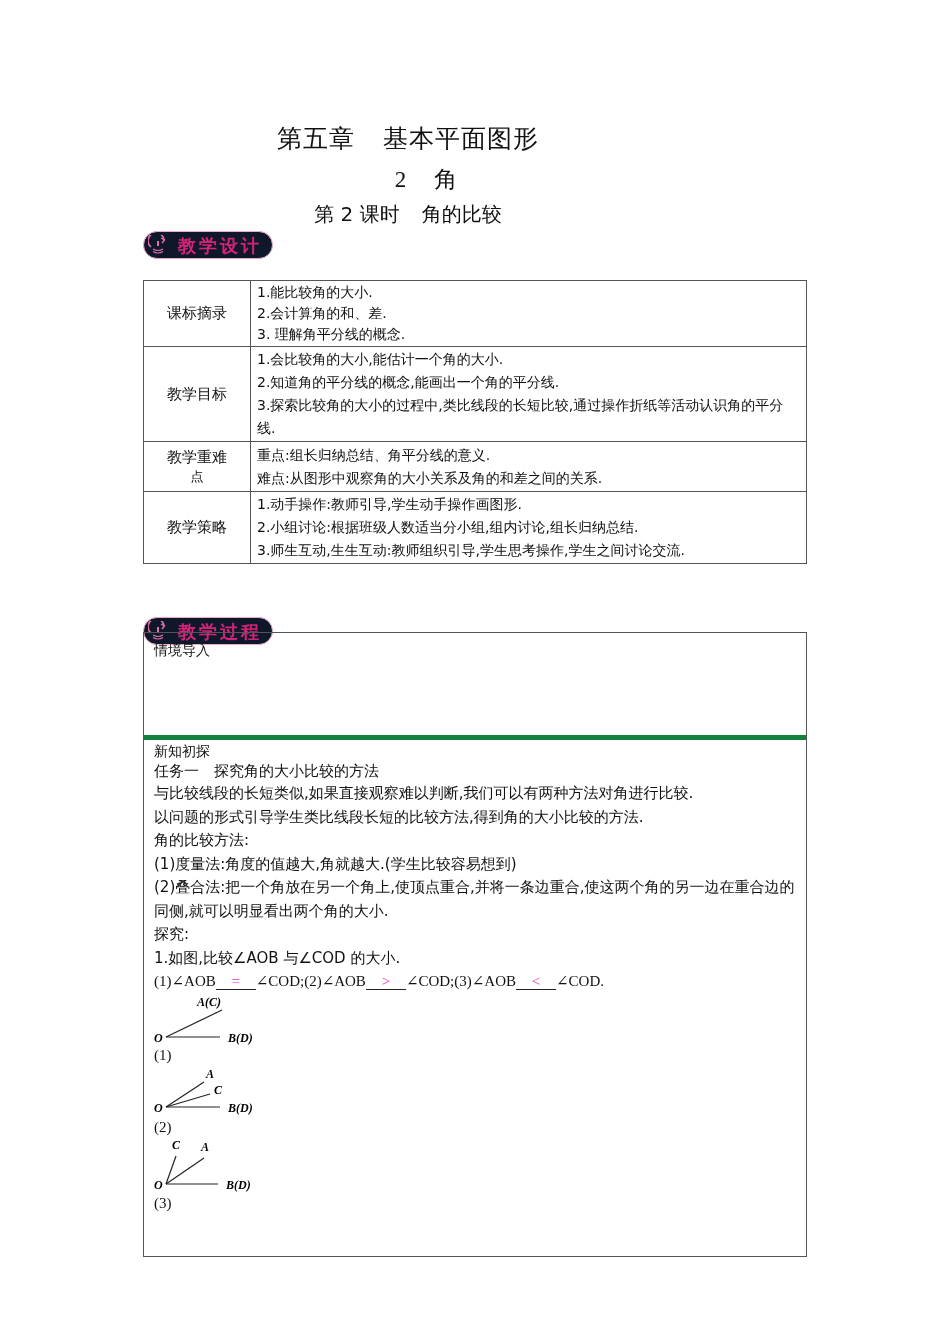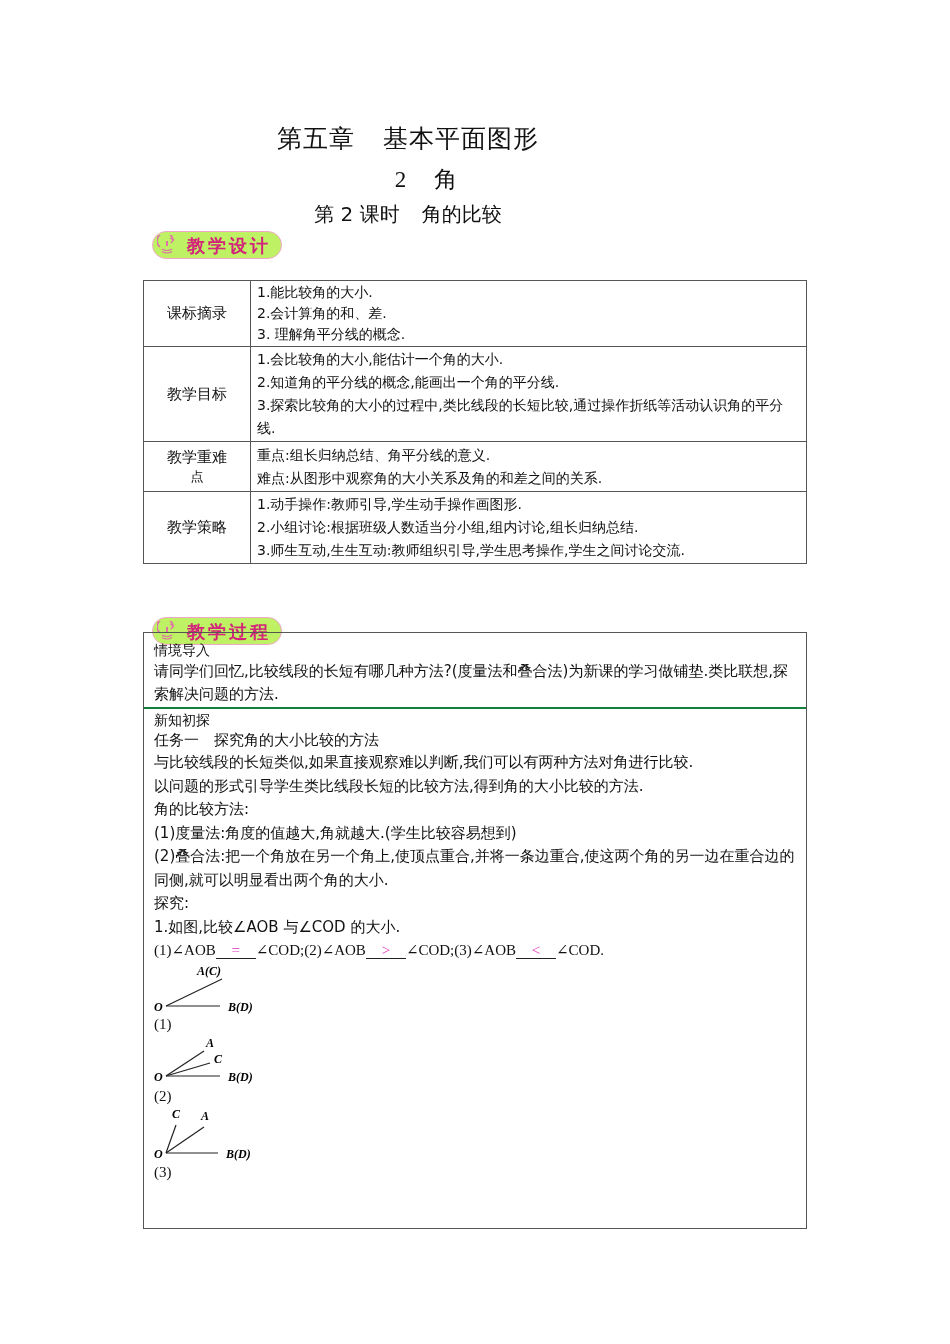--- a/index.html
+++ b/index.html
@@ -9,7 +9,7 @@
   .t2 { top:164px; font-size:23px;padding-left:18px; }
   .t3 { top:201px; font-size:20px; }
   .t1 .gap, .t2 .gap, .t3 .gap { display:inline-block; width:28px; }
-  .badge { position:absolute; left:152px; height:28px; width:130px; border:1.5px solid #f0a8c8; border-radius:14px; background:#bef264; box-sizing:border-box; }
+  .badge { position:absolute; left:143px; height:28px; width:130px; border:1.5px solid #f0a8c8; border-radius:14px; background:#0f172a; box-sizing:border-box; }
   .badge .ic { position:absolute; left:4px; top:3px; width:20px; height:20px; }
   .badge .lbl { position:absolute; left:34px; top:2px; font-size:18px; font-weight:bold; color:#d4237a; letter-spacing:3px; }
   table.design { position:absolute; left:143px; top:280px; width:664px; border-collapse:collapse; font-size:14px; }

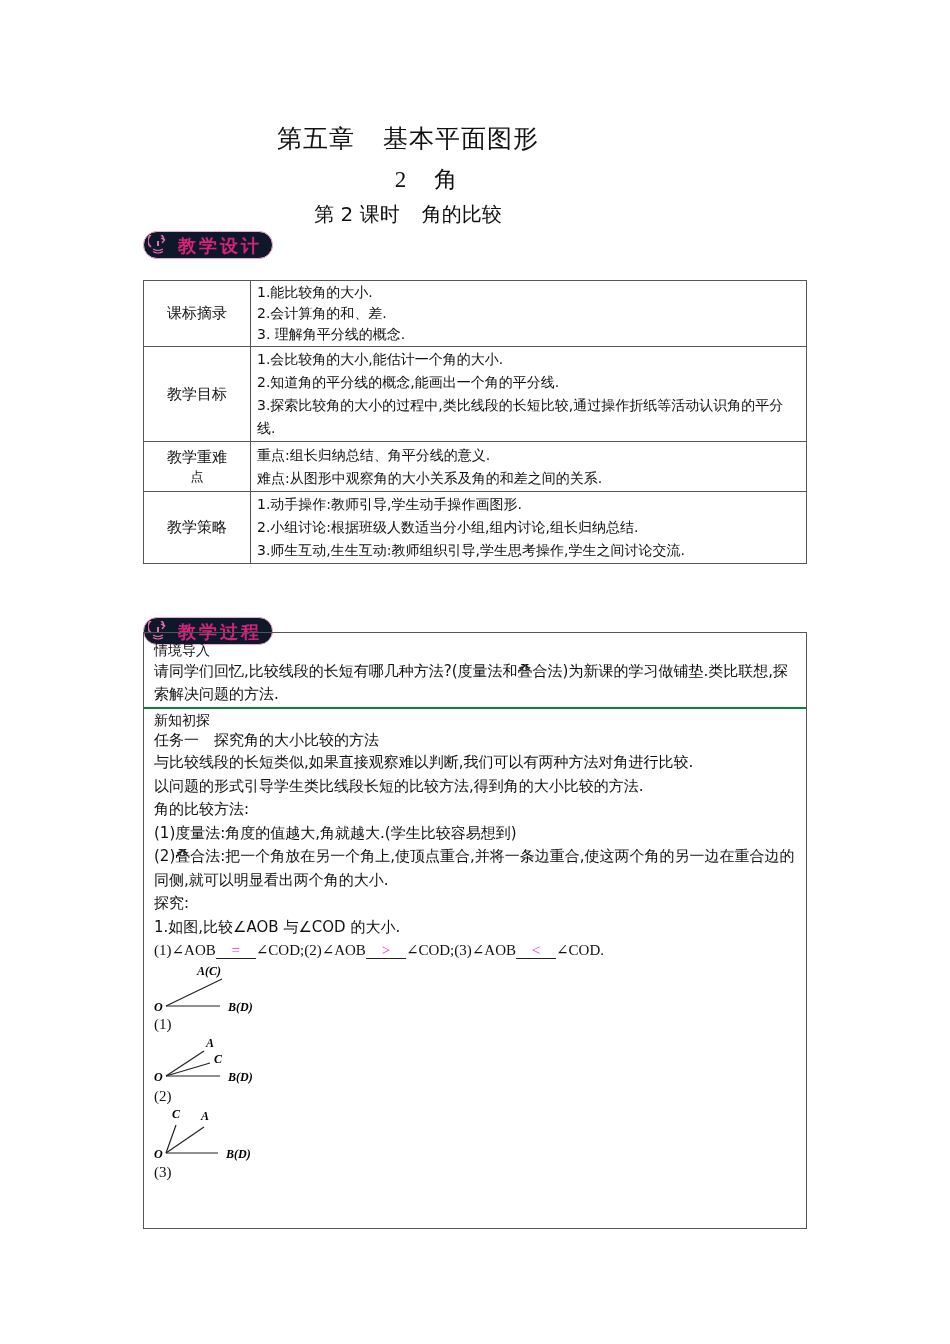--- a/index.html
+++ b/index.html
@@ -103,7 +103,6 @@
 <div class="proc">
   <div class="sec sec1">
     <div class="sm" style="line-height:19px">情境导入</div>
-    <div style="line-height:23px">请同学们回忆,比较线段的长短有哪几种方法?(度量法和叠合法)为新课的学习做铺垫.类比联想,探索解决问题的方法.</div>
   </div>
   <div class="sec sec2">
     <div class="sm" style="line-height:19px">新知初探</div>

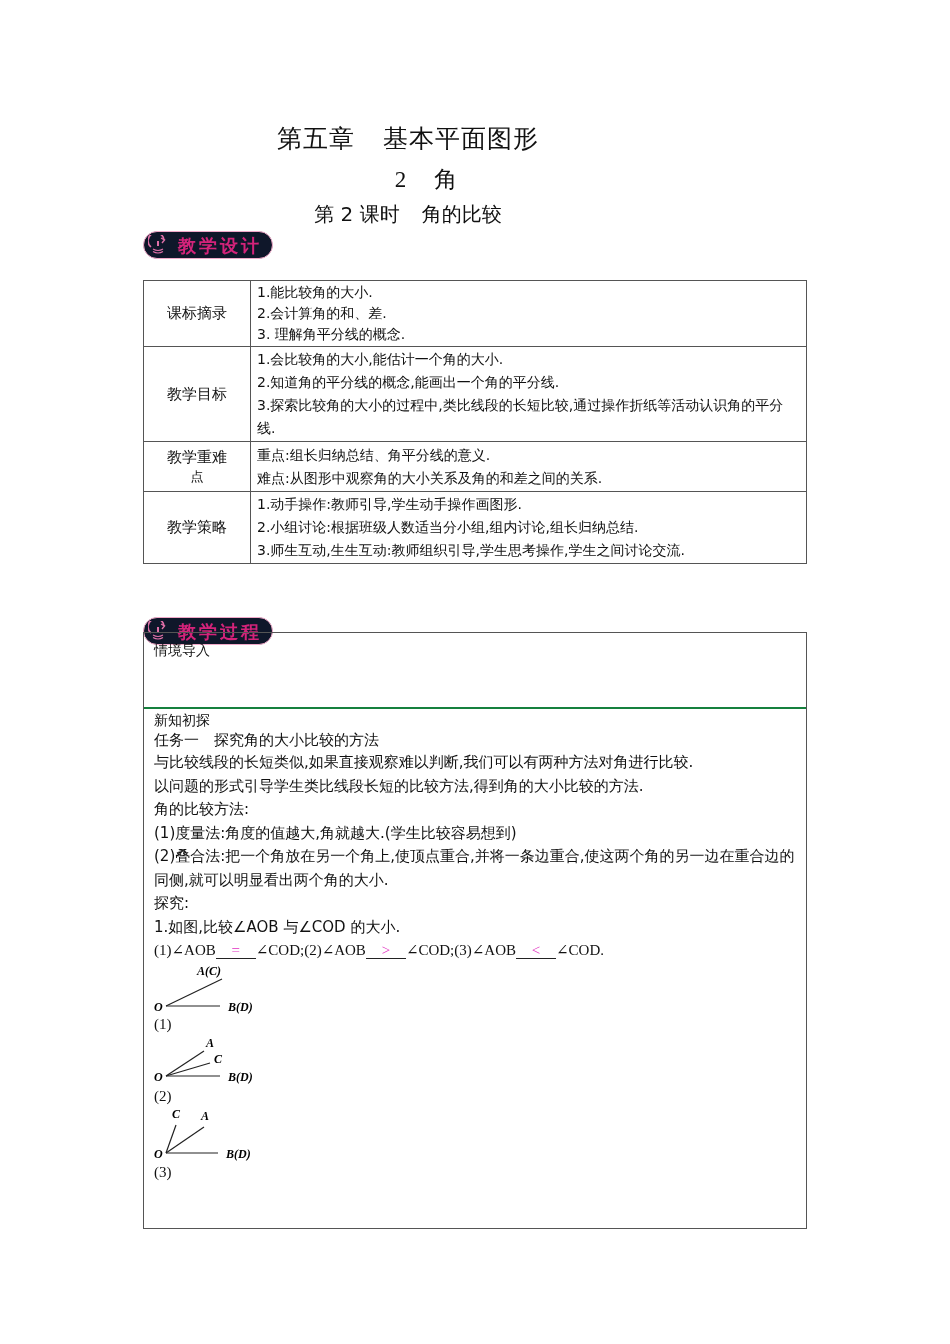--- a/index.html
+++ b/index.html
@@ -19,7 +19,7 @@
   table.design td.cont { padding:1px 6px; line-height:21px; }
   .proc { position:absolute; left:143px; top:632px; width:664px; border:1px solid #555; box-sizing:border-box; font-size:15px; }
   .proc .sec { padding:2px 10px 2px 10px; line-height:23.5px; }
-  .proc .sec + .sec { border-top:2px solid #15803d; }
+  .proc .sec + .sec { border-top:5px solid #15803d;margin-top:28px; }
   .proc .sec1 { height:68px; box-sizing:border-box;margin-top:6px; }
   .proc .sec2 { height:521px; box-sizing:border-box; position:relative; }
   .sm { font-size:14px; }

